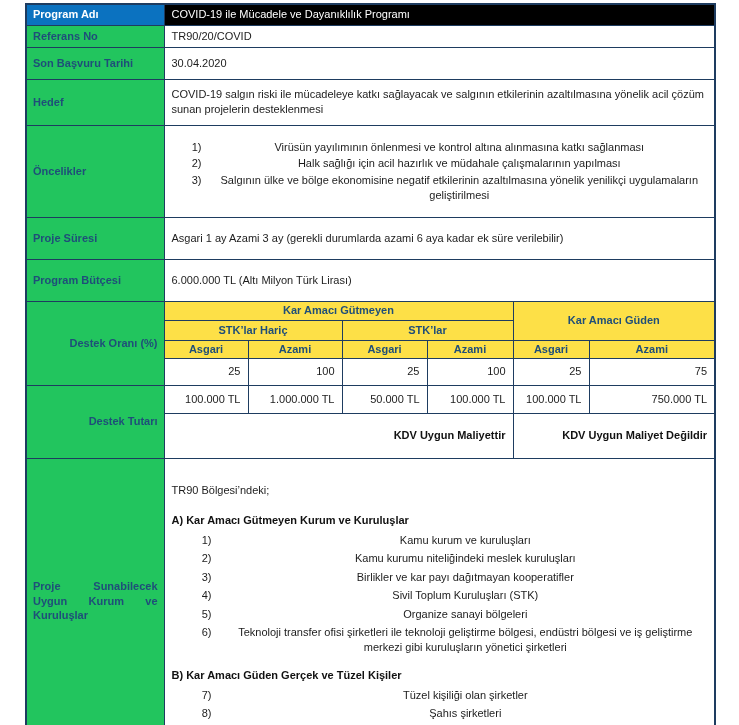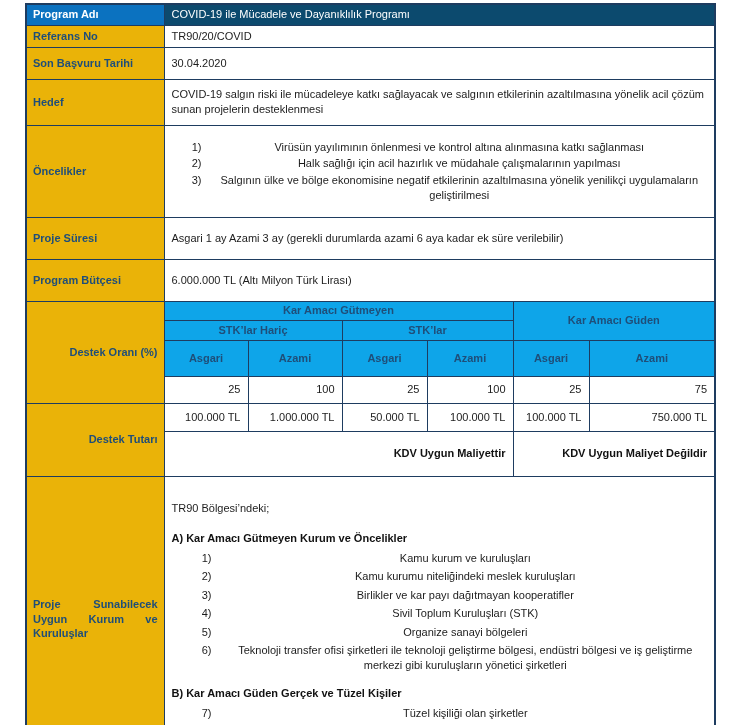--- a/index.html
+++ b/index.html
@@ -42,7 +42,7 @@
   }
   
   tr.toprow td {
-    background: #0c4a6e;
+    background: #000000;
     color: #ffffff;
   }
   tr.toprow td.label { background: #0b72c0; color: #ffffff; }

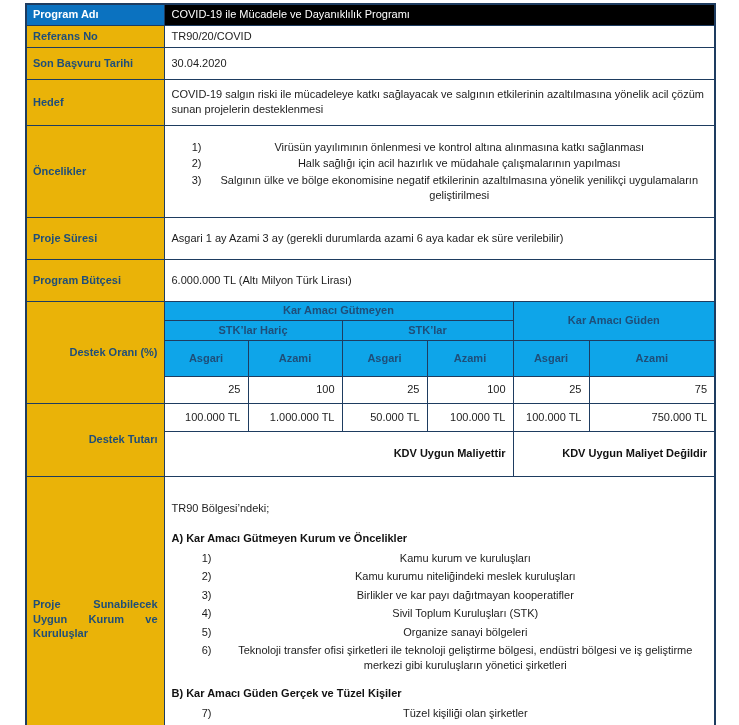--- a/index.html
+++ b/index.html
@@ -29,7 +29,7 @@
   }
   
   td.label {
-    background: #eab308;
+    background: #22c55e;
     color: #1f4e79;
     font-weight: bold;
     padding-left: 6px;

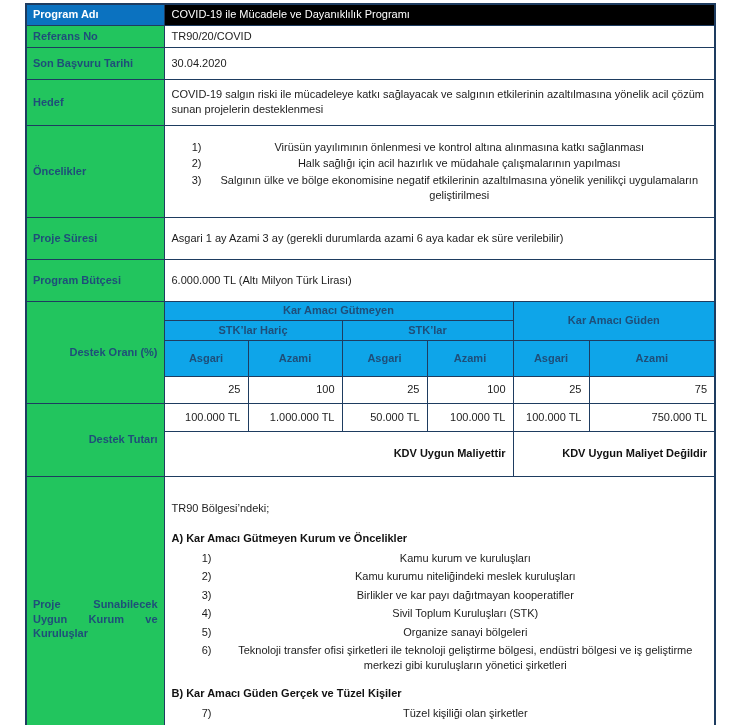--- a/index.html
+++ b/index.html
@@ -48,7 +48,7 @@
   tr.toprow td.label { background: #0b72c0; color: #ffffff; }
   
   td.hdr {
-    background: #0ea5e9;
+    background: #fde047;
     color: #1f4e79;
     font-weight: bold;
     text-align: center;

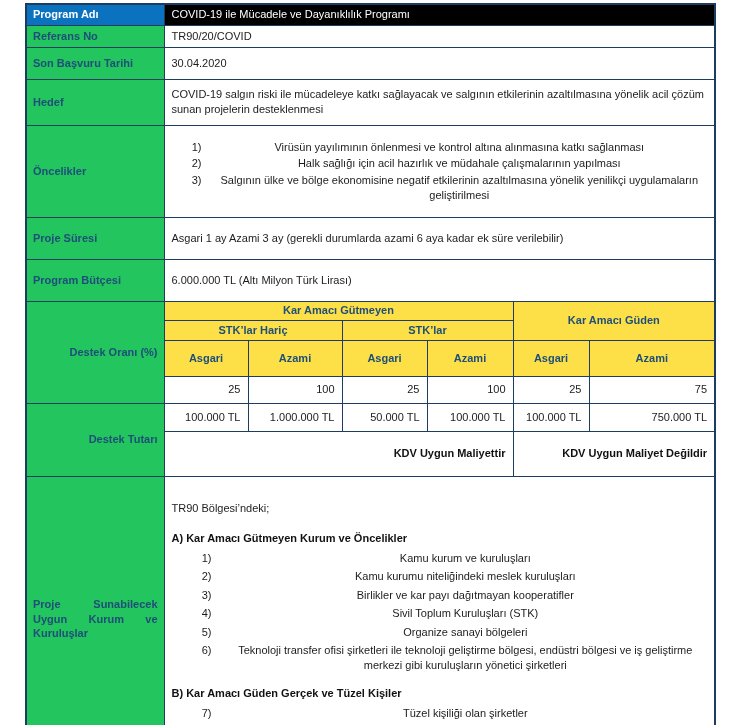--- a/index.html
+++ b/index.html
@@ -156,7 +156,7 @@
     <td class="hdr" colspan="2">STK’lar Hariç</td>
     <td class="hdr" colspan="2">STK’lar</td>
   </tr>
-  <tr style="height:36px">
+  <tr style="height:18px">
     <td class="hdr">Asgari</td>
     <td class="hdr">Azami</td>
     <td class="hdr">Asgari</td>

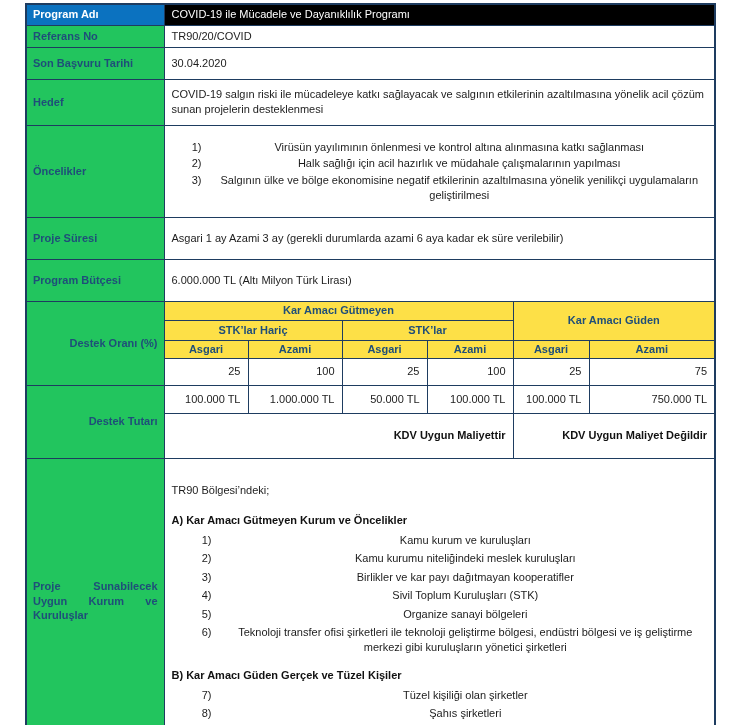--- a/index.html
+++ b/index.html
@@ -192,7 +192,7 @@
     <td colspan="6" style="vertical-align:top; padding-top:24px;">
       <div class="orgs">
         <div class="intro">TR90 Bölgesi’ndeki;</div>
-        <div class="heading first">A) Kar Amacı Gütmeyen Kurum ve Öncelikler</div>
+        <div class="heading first">A) Kar Amacı Gütmeyen Kurum ve Kuruluşlar</div>
         <div class="oli">
           <span class="n">1)</span>
           <span class="t">Kamu kurum ve kuruluşları</span>

